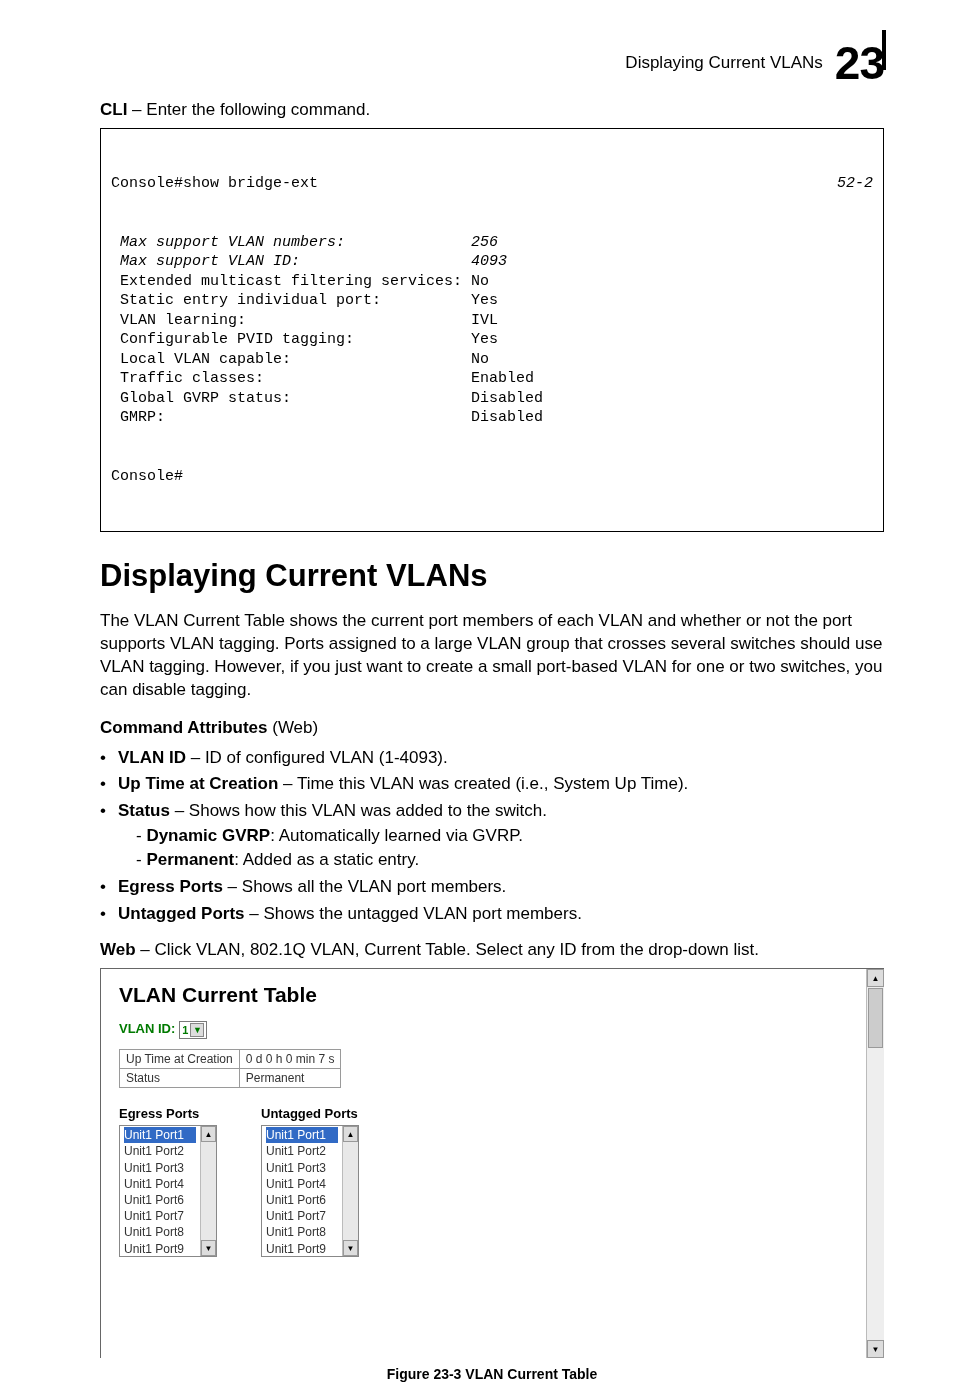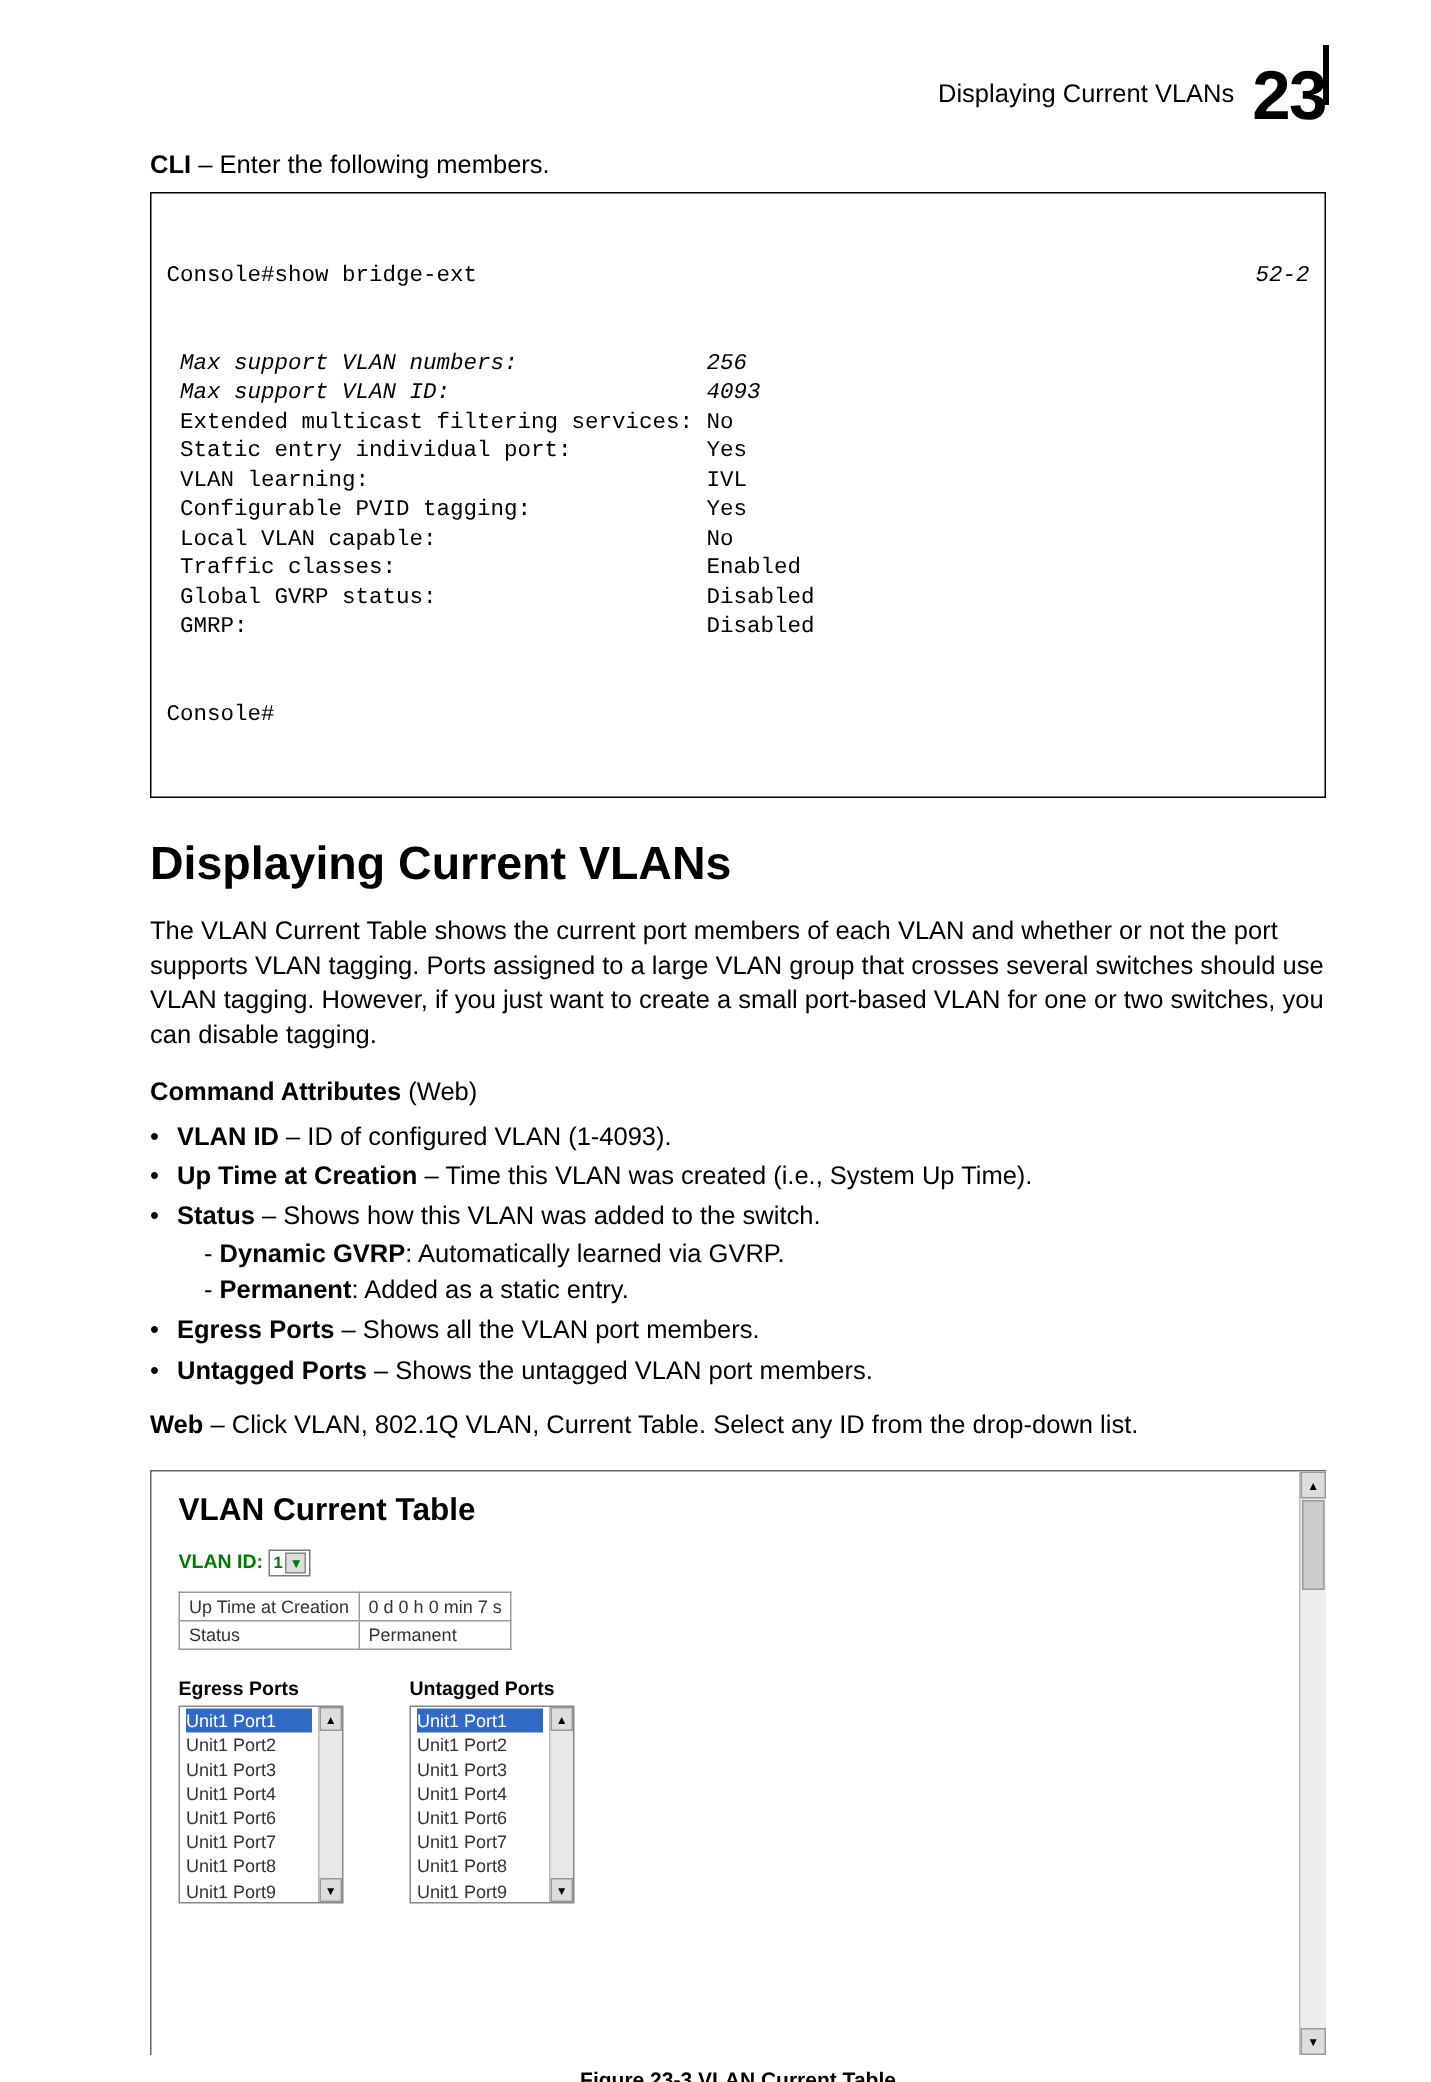--- a/index.html
+++ b/index.html
@@ -57,7 +57,7 @@
   </div>
 
   <p class="intro">
-    <span class="b">CLI</span><span> – Enter the following members.</span>
+    <span class="b">CLI</span><span> – Enter the following command.</span>
   </p>
 
   <div class="cli-box">

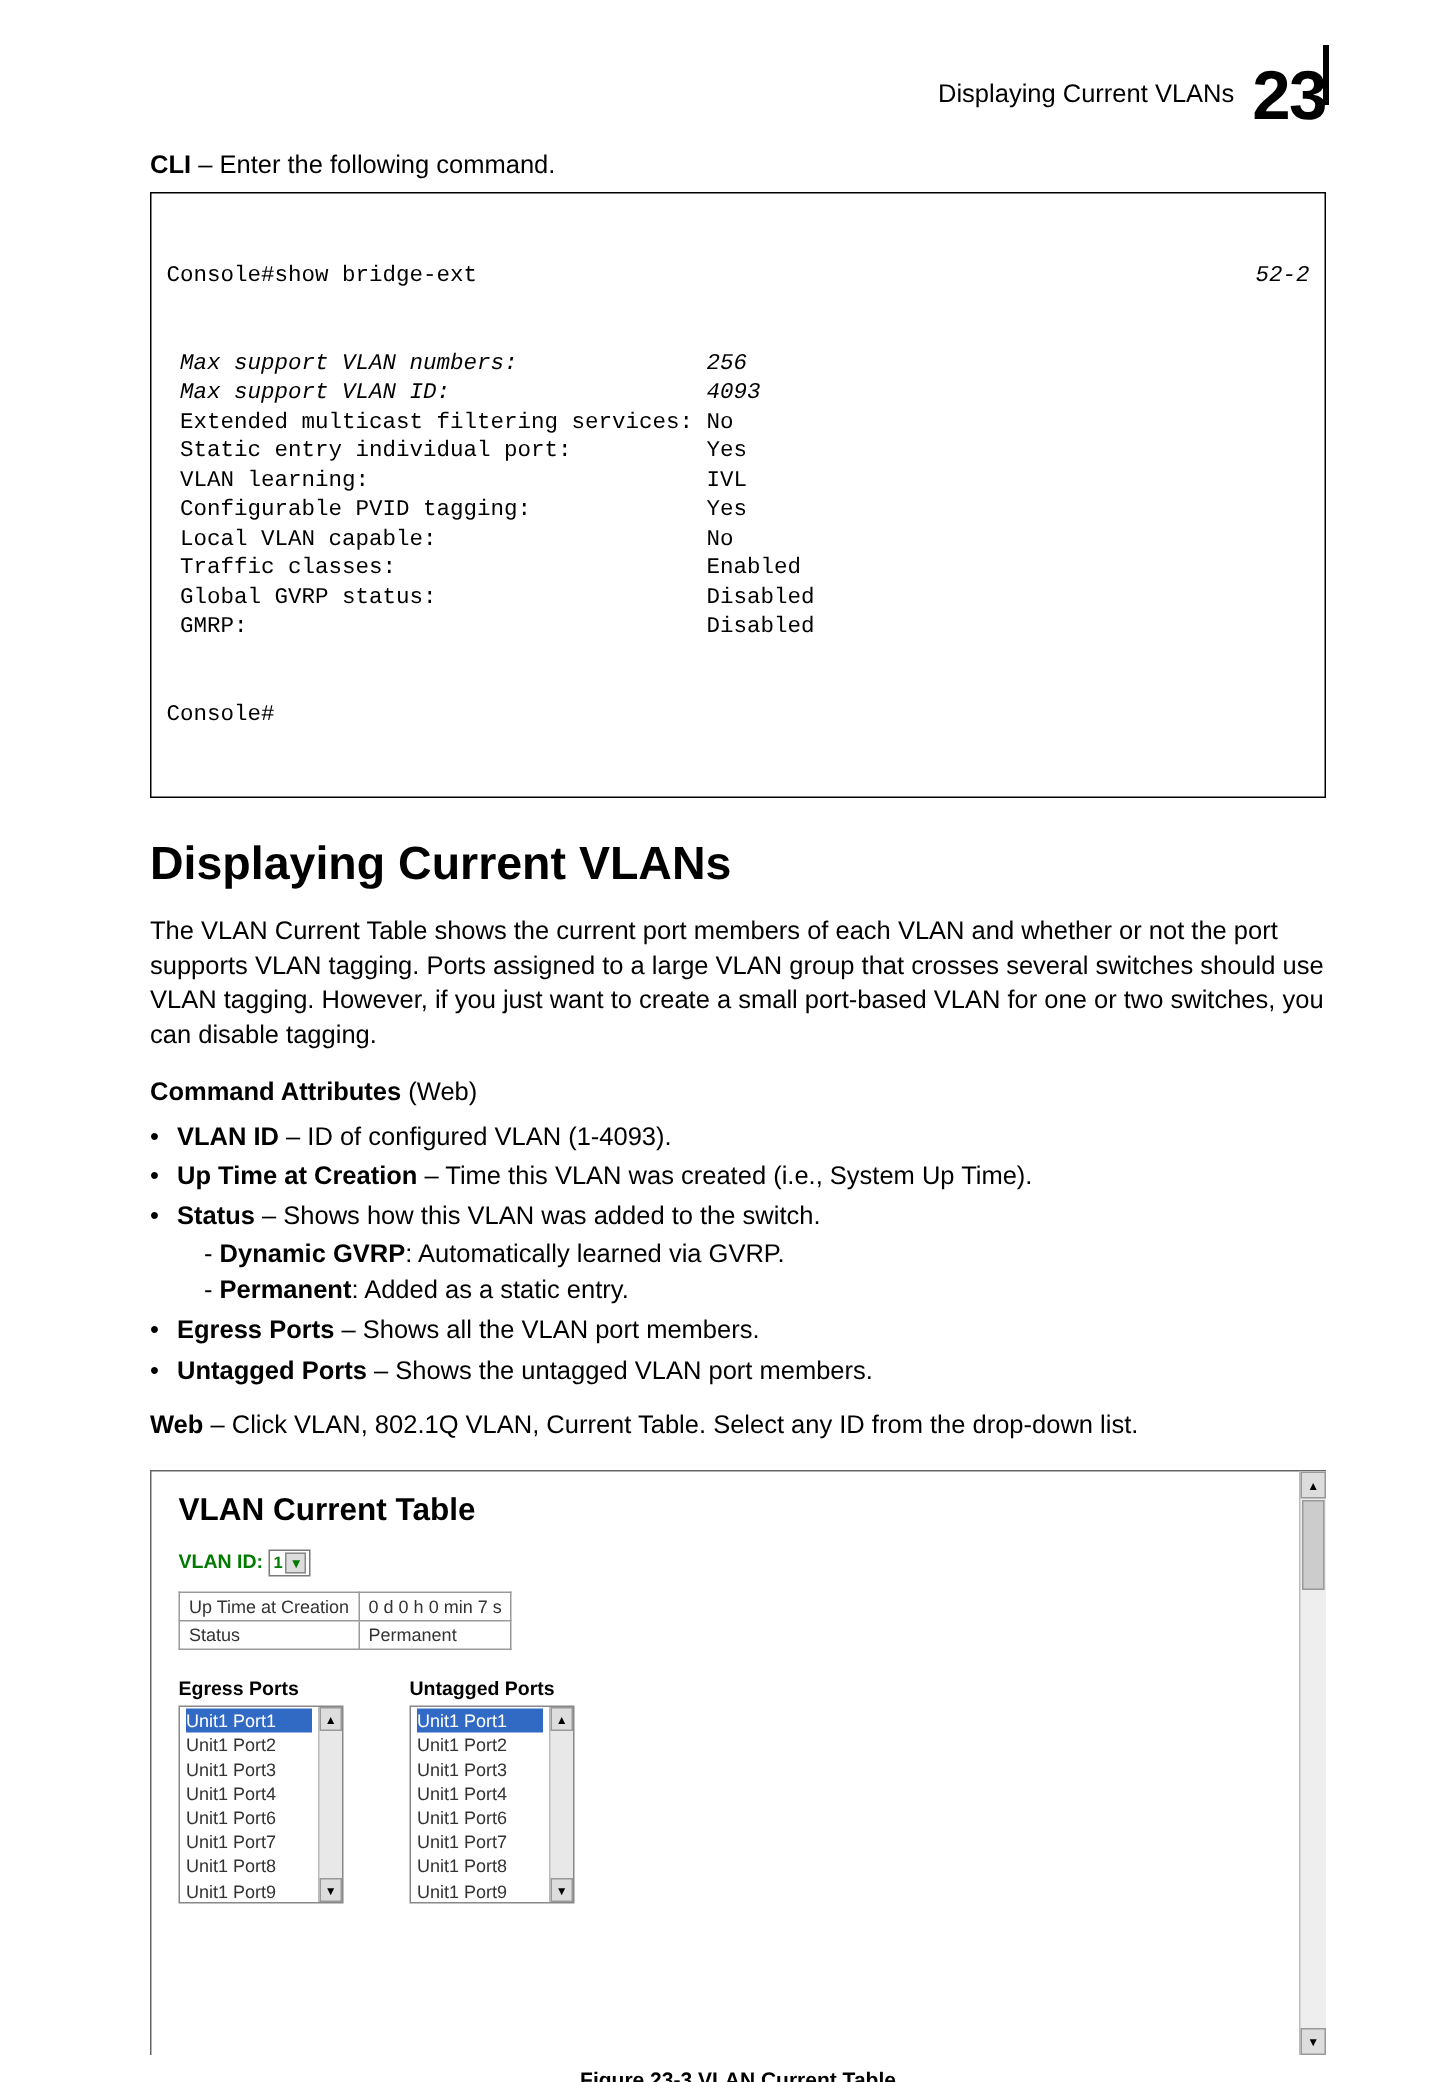--- a/index.html
+++ b/index.html
@@ -23,7 +23,7 @@
   ul.bullets > li { position: relative; padding-left: 18px; margin-bottom: 2px; }
   ul.bullets > li::before { content: "•"; position: absolute; left: 0; top: 0; }
   .subline { padding-left: 18px; }
-  .web-line { font-size: 17px; margin-bottom: 20px; }
+  .web-line { font-size: 17px; margin-bottom: 8px; }
   .screenshot-frame { border: 1px solid #666; border-right: none; border-bottom: none; background: #fff; position: relative; padding: 14px 0 0 18px; height: 390px; overflow: hidden; }
   .shot-inner { position: relative; }
   .shot-title { font-family: Arial, sans-serif; font-weight: bold; font-size: 21px; margin-bottom: 14px; color: #000000; }

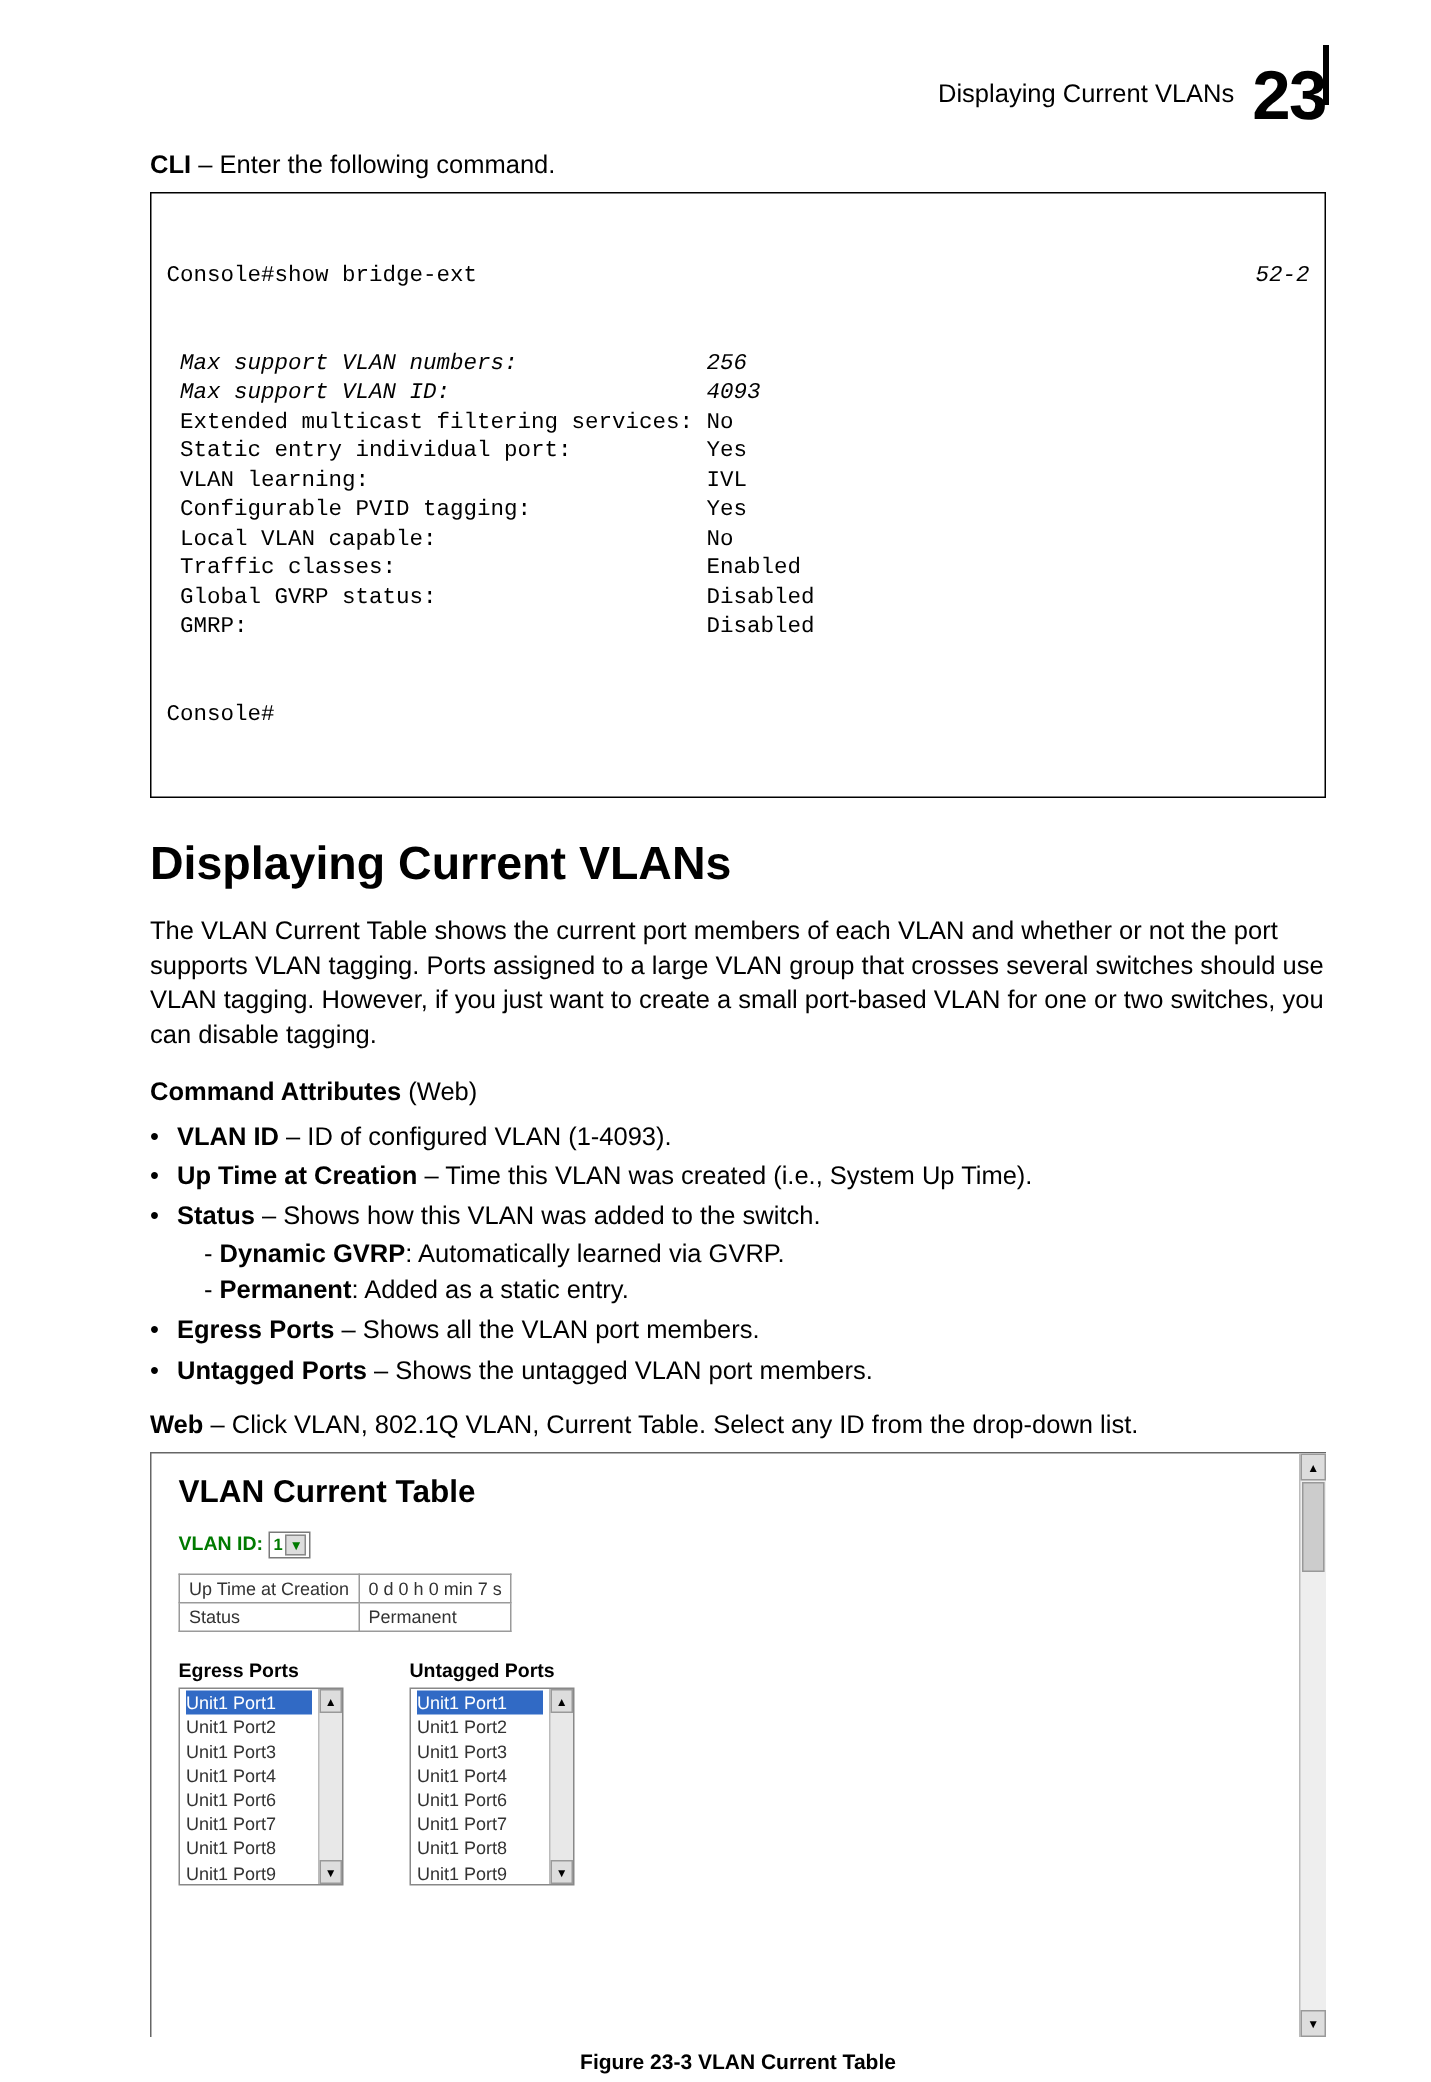--- a/index.html
+++ b/index.html
@@ -35,7 +35,7 @@
   .meta-table td.lbl { background: #fff; }
   .ports-row { display: flex; gap: 44px; }
   .ports-col-head { font-weight: bold; font-size: 13px; margin-bottom: 4px; }
-  .listbox { width: 110px; height: 132px; border: 1px solid #888; background: #fff; overflow: hidden; position: relative; display: flex; }
+  .listbox { width: 98px; height: 132px; border: 1px solid #888; background: #fff; overflow: hidden; position: relative; display: flex; }
   .list-items { flex: 1; font-size: 12px; font-family: Arial, sans-serif; color: #333; padding: 1px 4px; line-height: 1.35; }
   .list-items div.sel { background: #316ac5; color: #fff; }
   .list-scroll { width: 16px; background: #e8e8e8; border-left: 1px solid #bbb; display: flex; flex-direction: column; justify-content: space-between; }

